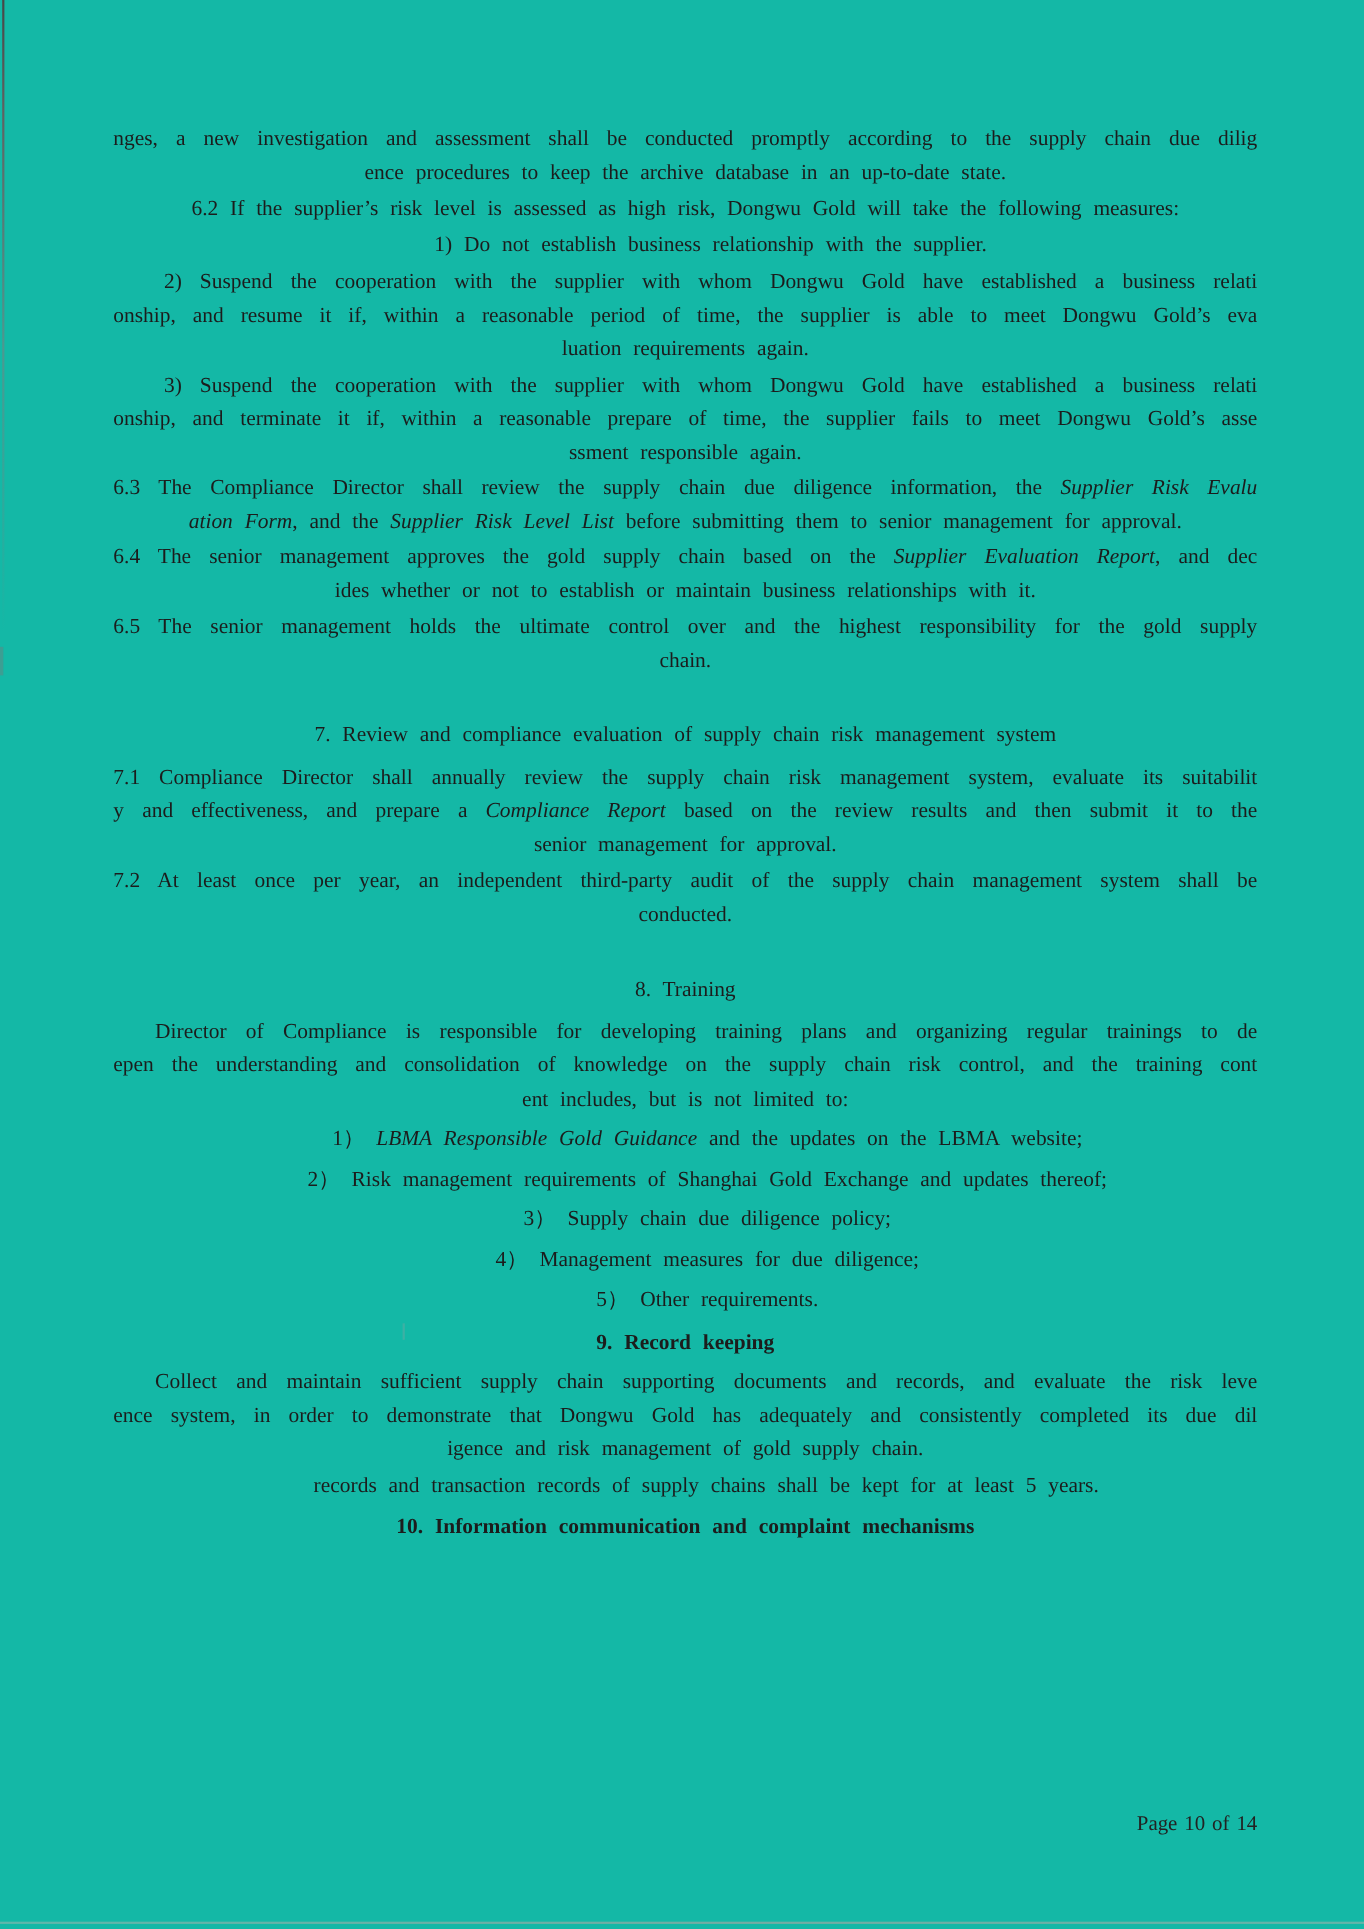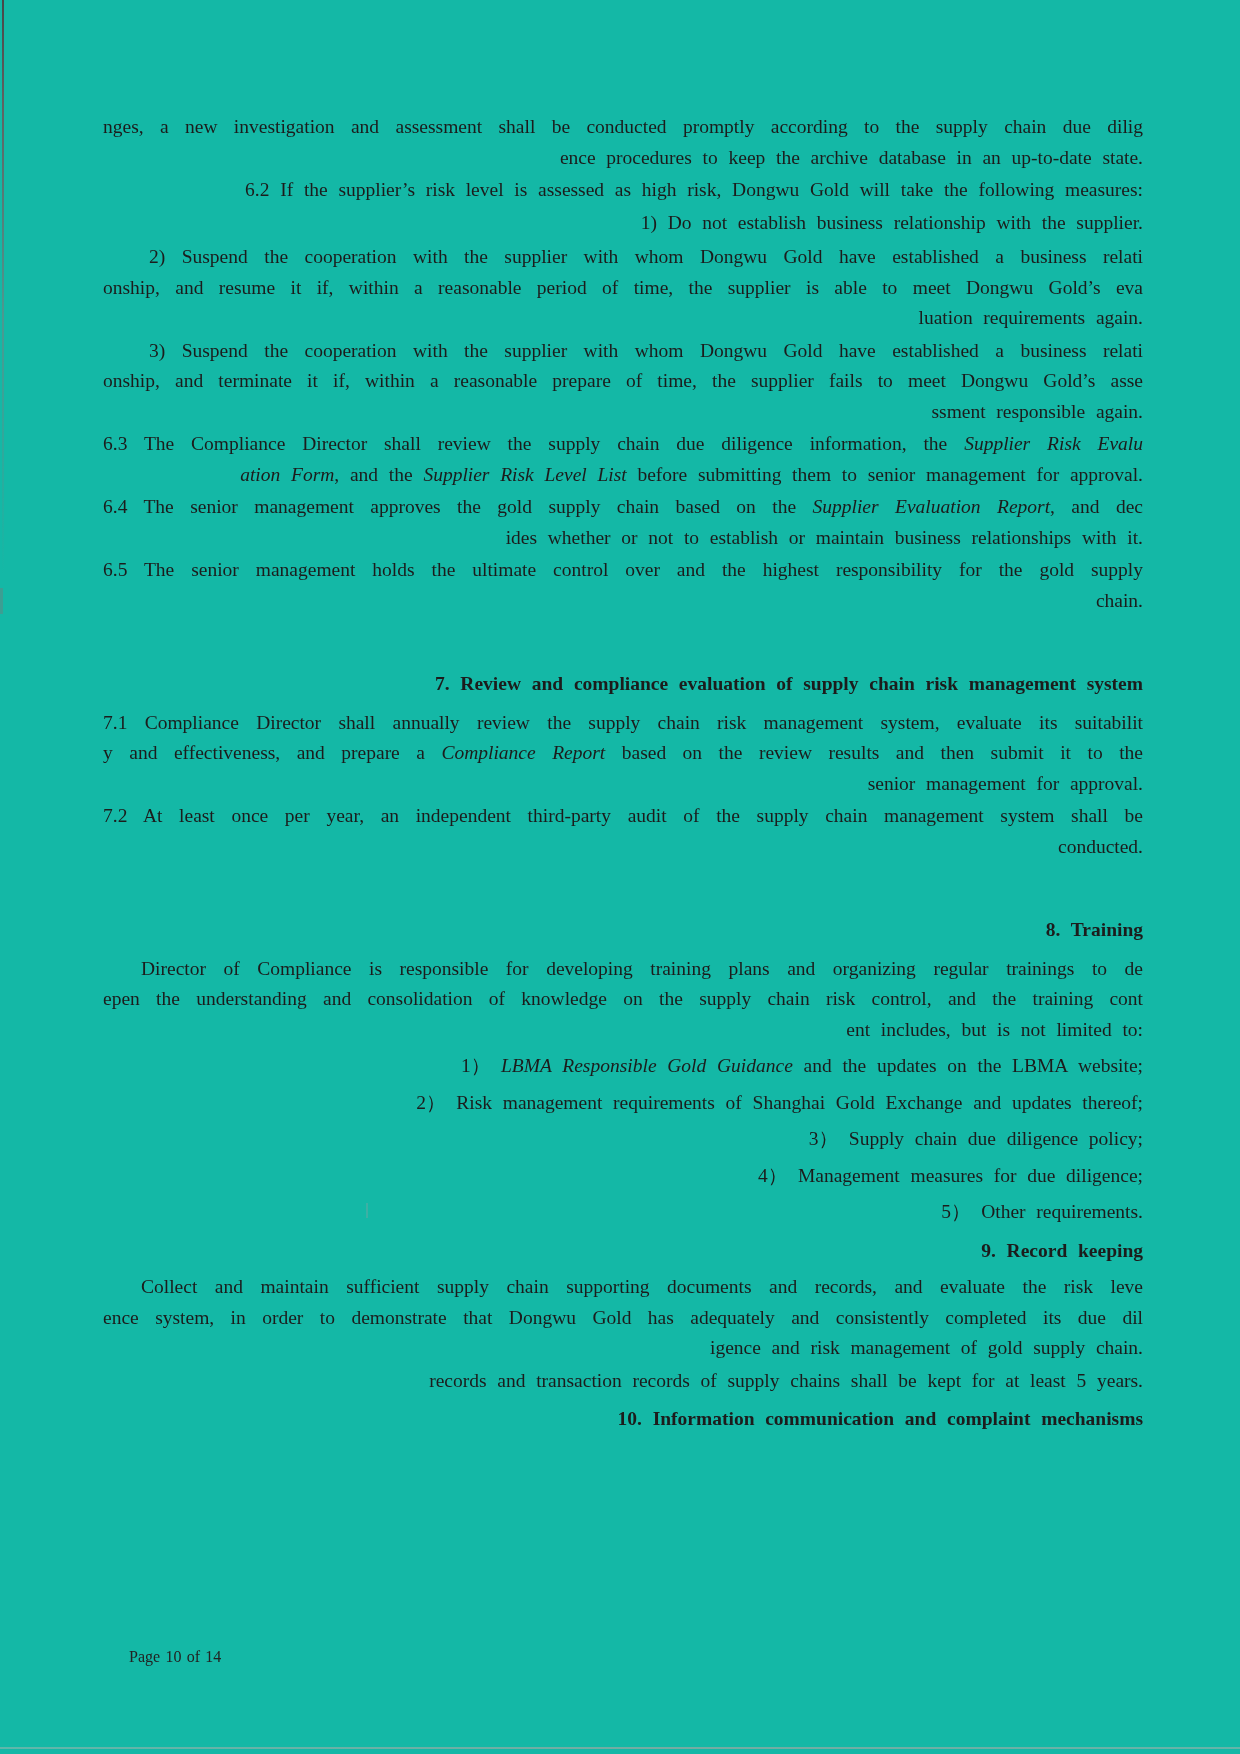--- a/index.html
+++ b/index.html
@@ -19,7 +19,7 @@
     word-spacing:0.30em;
   }
   .b{margin:0 0 2px 0;}
-  .line{text-align:right;}
+  .line{text-align:center;}
   .line.just{text-align:justify;text-align-last:justify;}
   .it{font-style:italic;}
   .b-heading{font-weight:700;margin:8px 0 6px 0;}

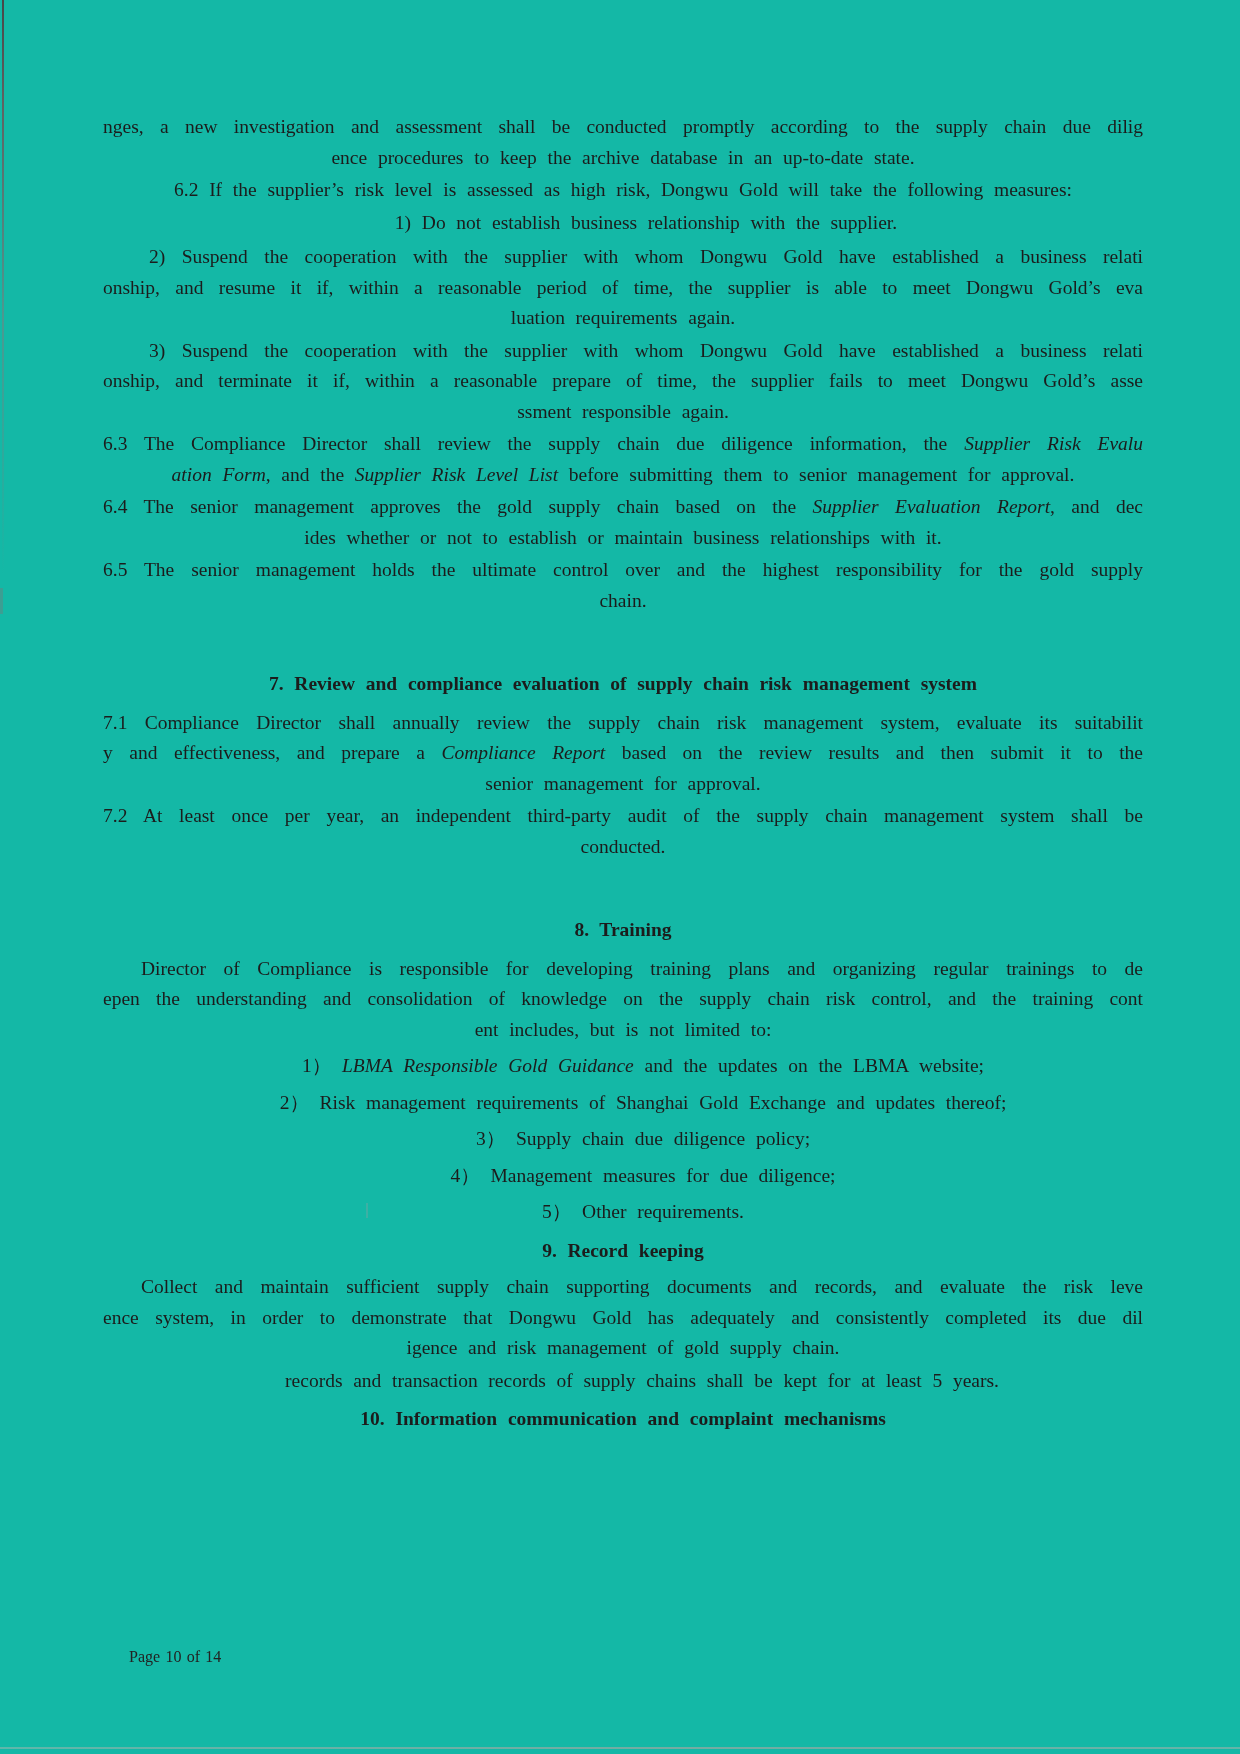--- a/index.html
+++ b/index.html
@@ -23,7 +23,7 @@
   .line.just{text-align:justify;text-align-last:justify;}
   .it{font-style:italic;}
   .b-heading{font-weight:700;margin:8px 0 6px 0;}
-  .b-heading-lg{font-weight:700;margin:53px 0 8px 0;}
+  .b-heading-lg{font-weight:400;margin:38px 0 8px 0;}
   .b-para-indent .line:first-child{padding-left:46px;}
   .b-para-indent .line:first-child.just{padding-left:46px;}
   .b-para-indent-sm .line:first-child{padding-left:38px;}

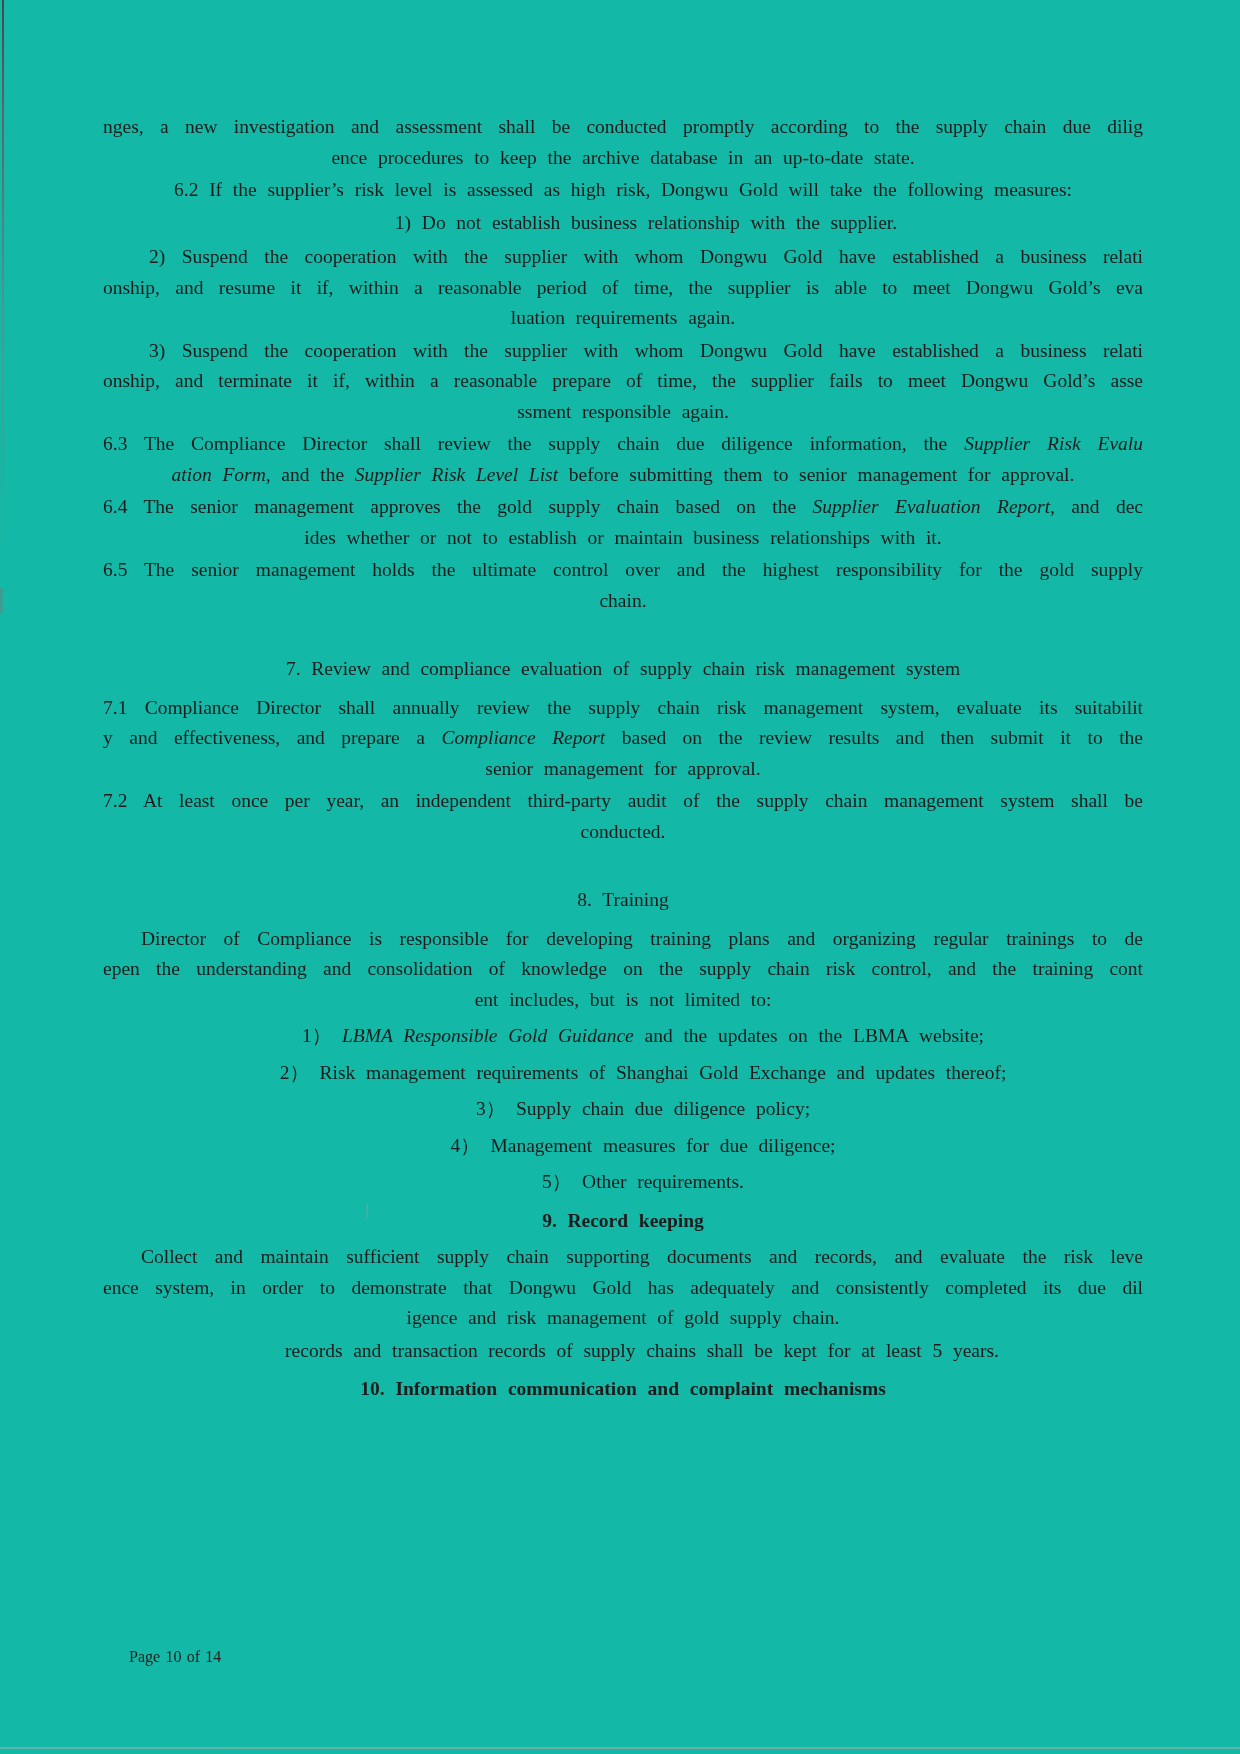--- a/index.html
+++ b/index.html
@@ -32,8 +32,8 @@
   .footer{
     position:absolute;
     left:103px;top:1648px;width:1040px;
-    text-align:left;
-    font-size:16px;
+    text-align:right;
+    font-size:19px;
     word-spacing:0.08em;
     text-indent:26px;
     color:#222;

